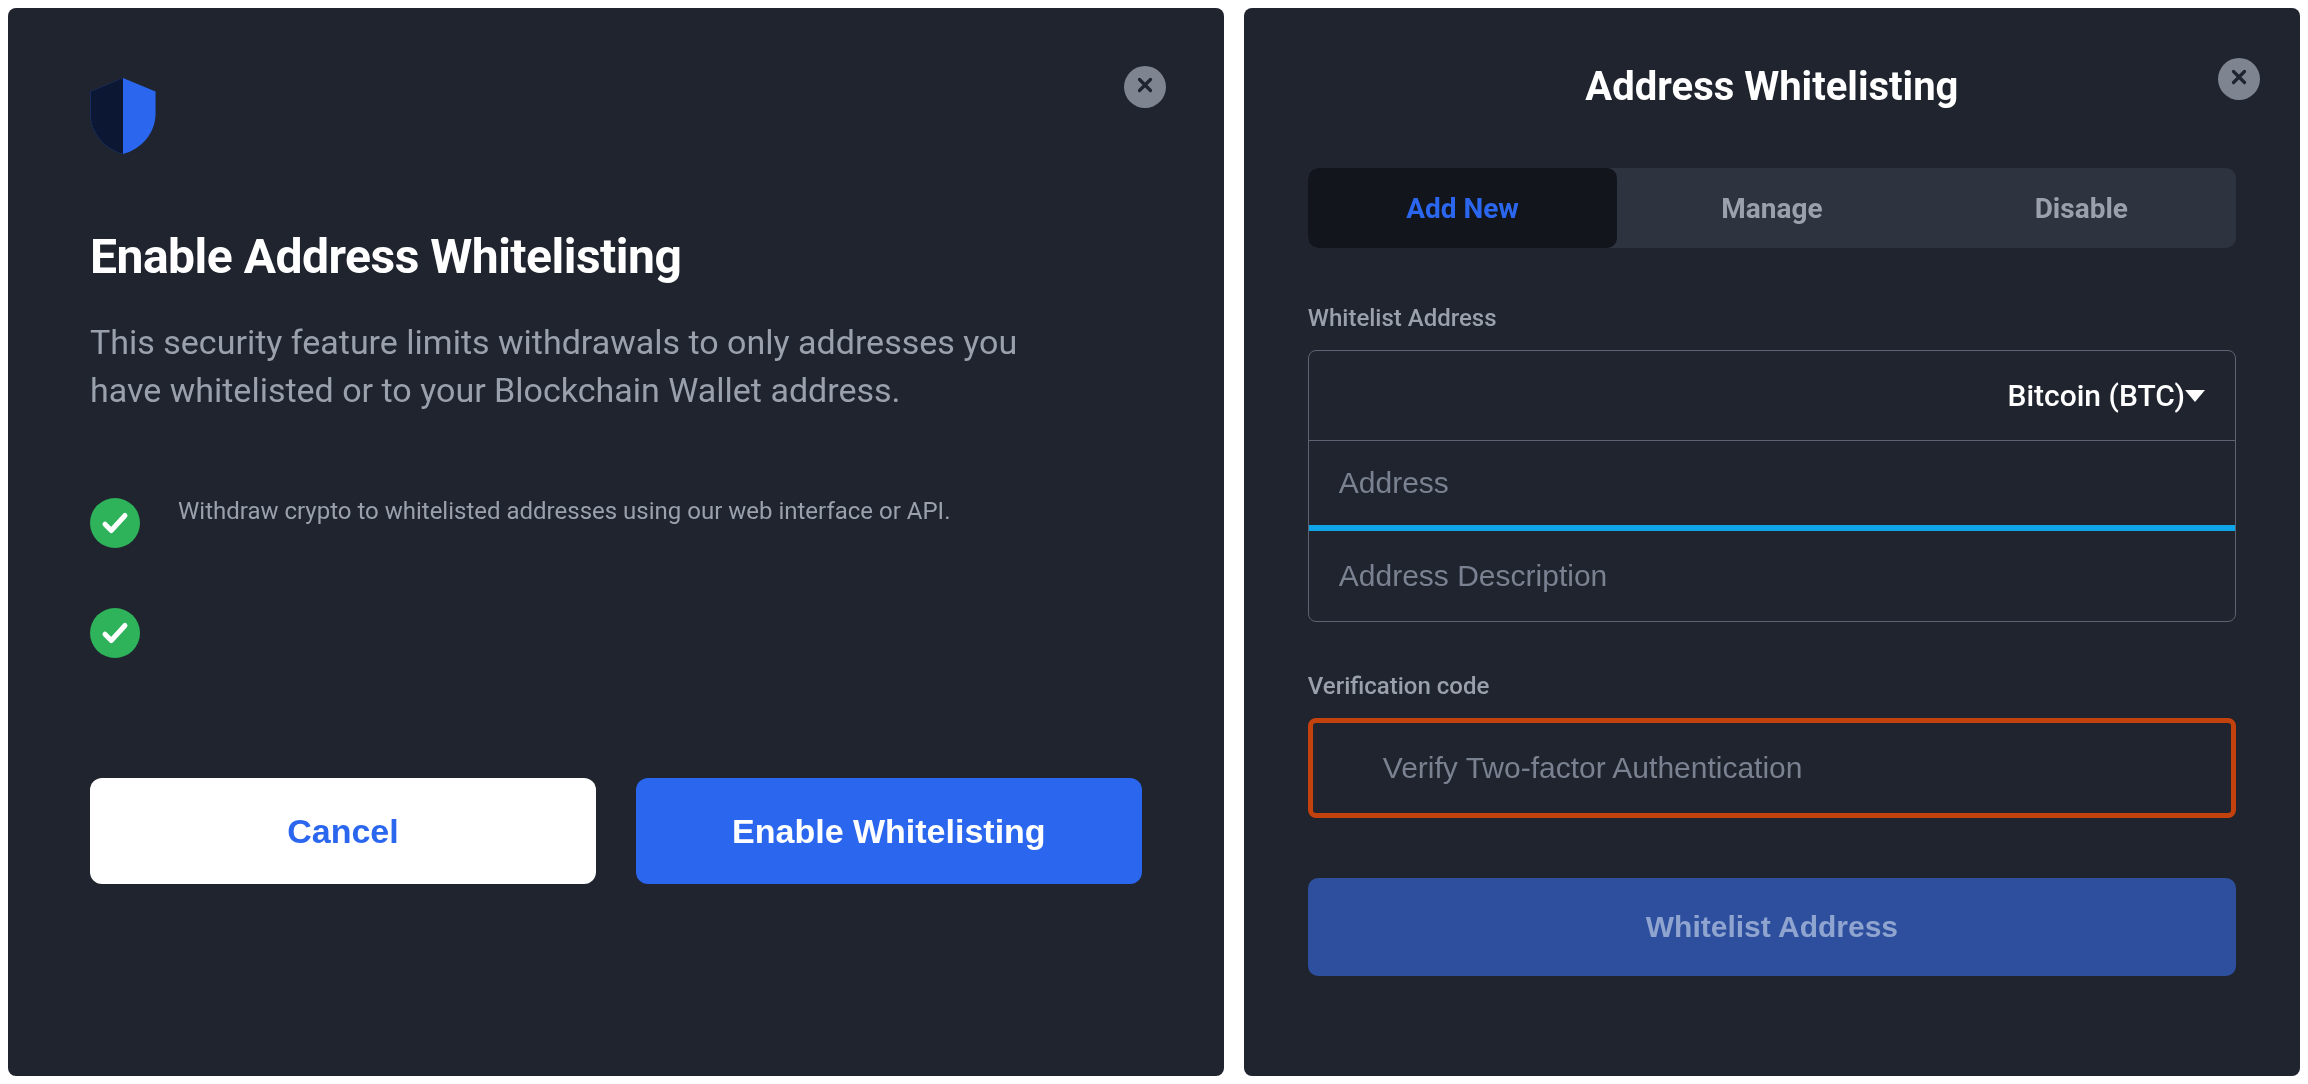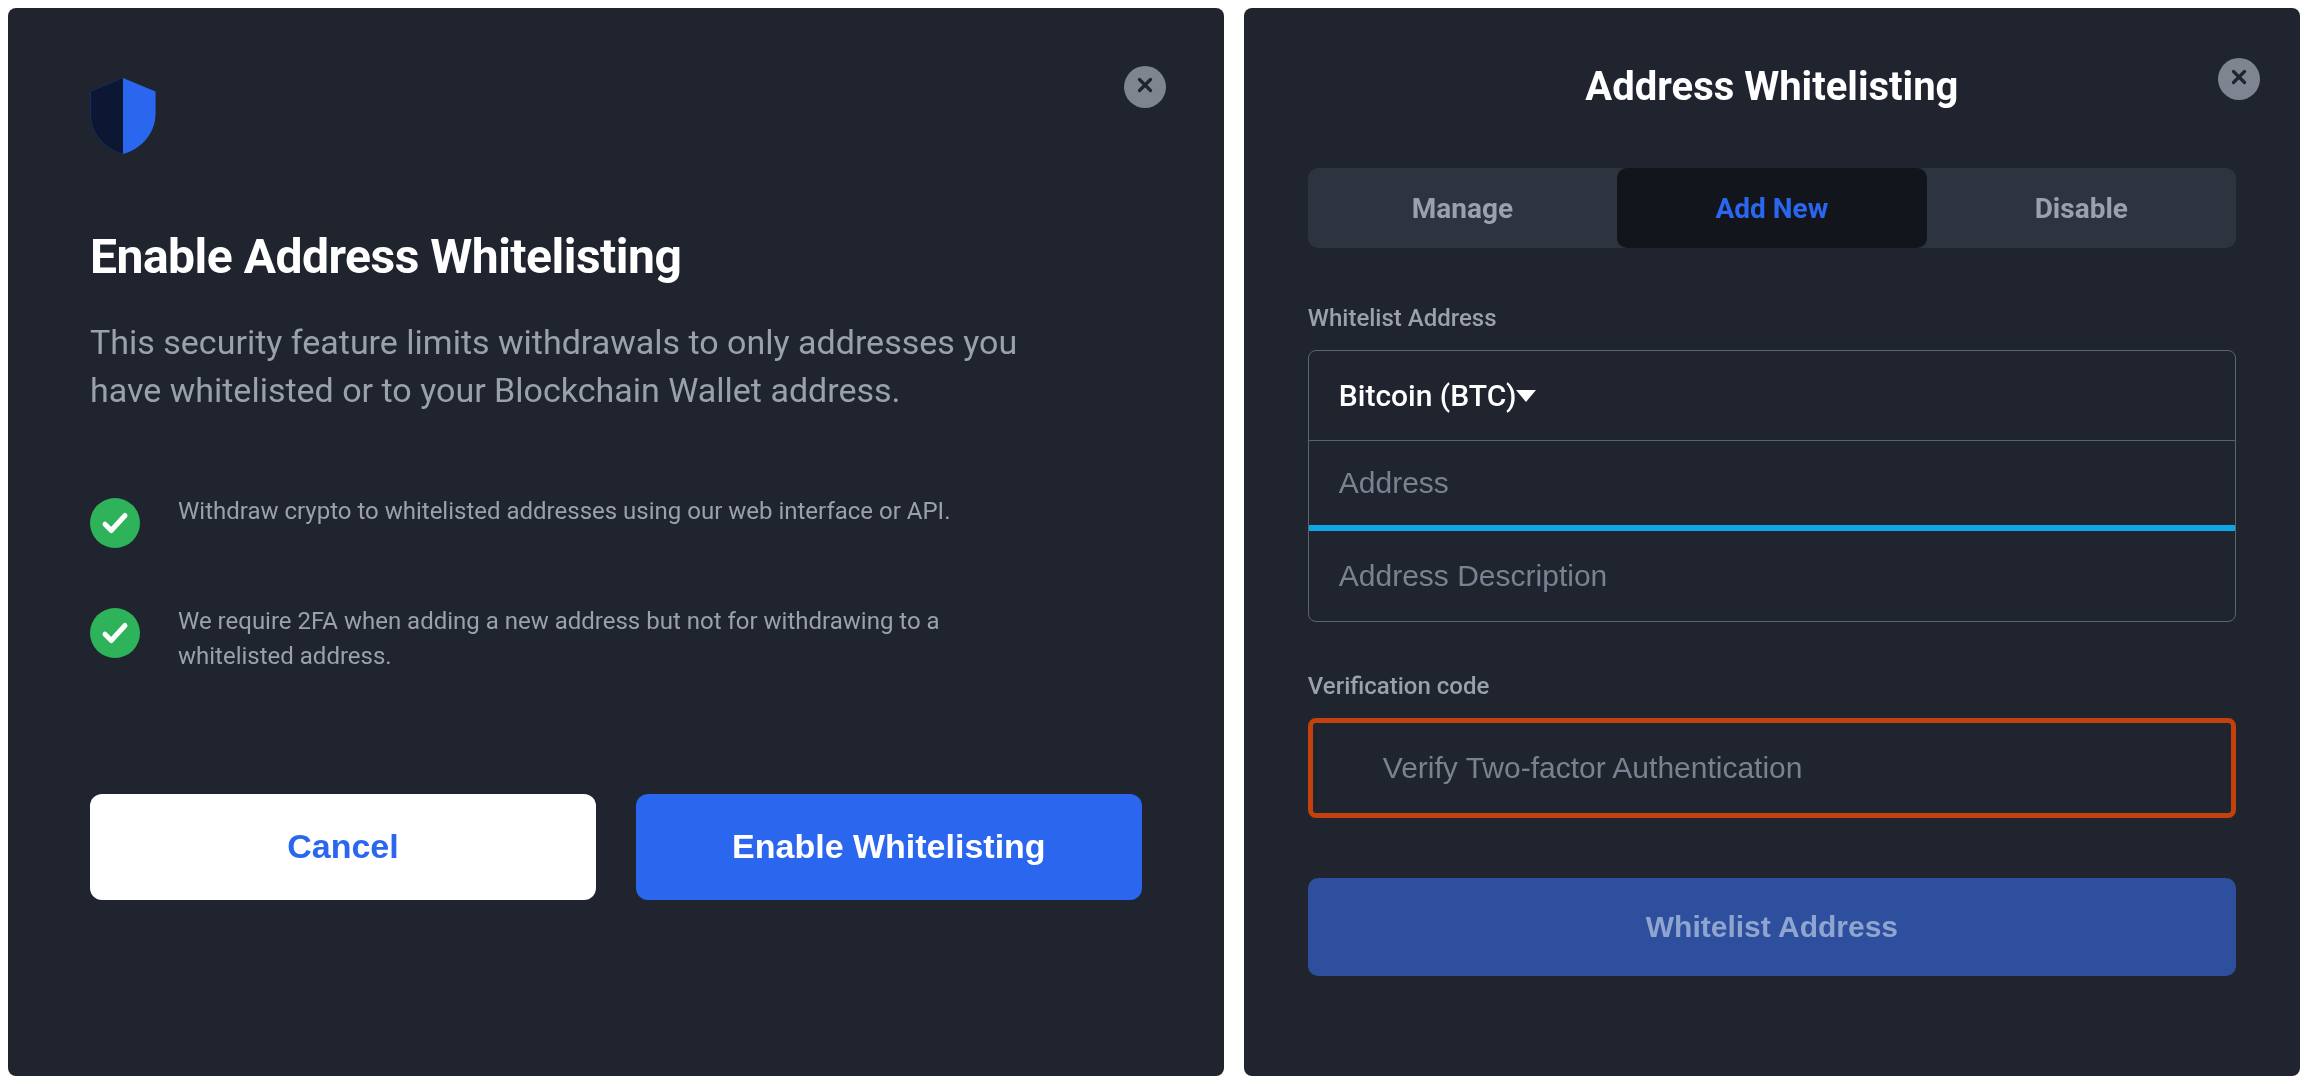--- a/index.html
+++ b/index.html
@@ -241,8 +241,8 @@
 
     <div class="panel-right-inner">
       <div class="tabs">
+        <div class="tab active">Add New</div>
         <div class="tab">Manage</div>
-        <div class="tab active">Add New</div>
         <div class="tab">Disable</div>
       </div>
 

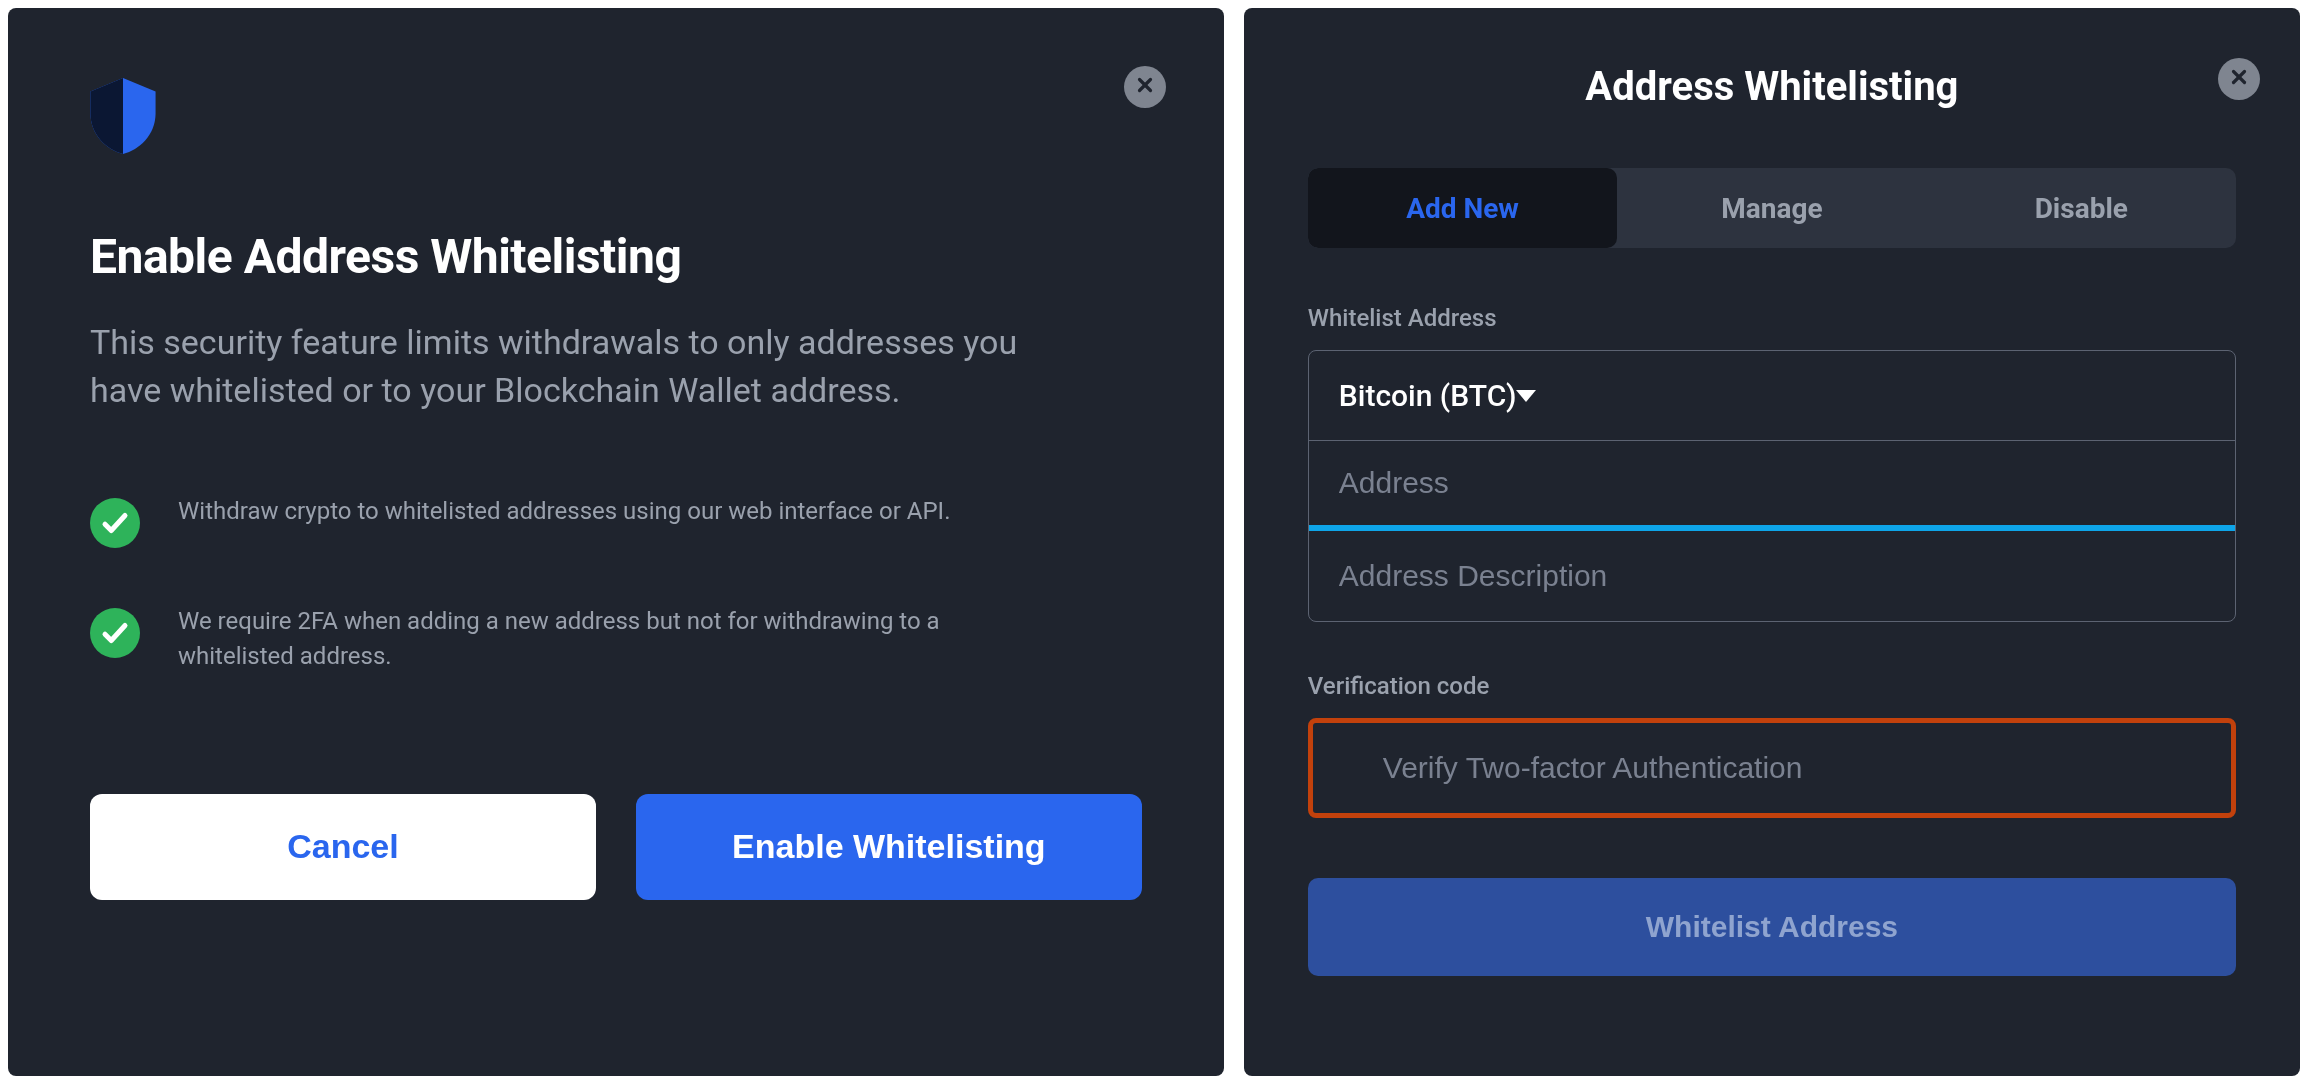--- a/index.html
+++ b/index.html
@@ -138,7 +138,7 @@
       height: 90px;
       display: flex;
       align-items: center;
-      justify-content: flex-start;
+      justify-content: flex-end;
       padding: 0 30px;
       border-bottom: 1px solid #5c6372;
       cursor: pointer;

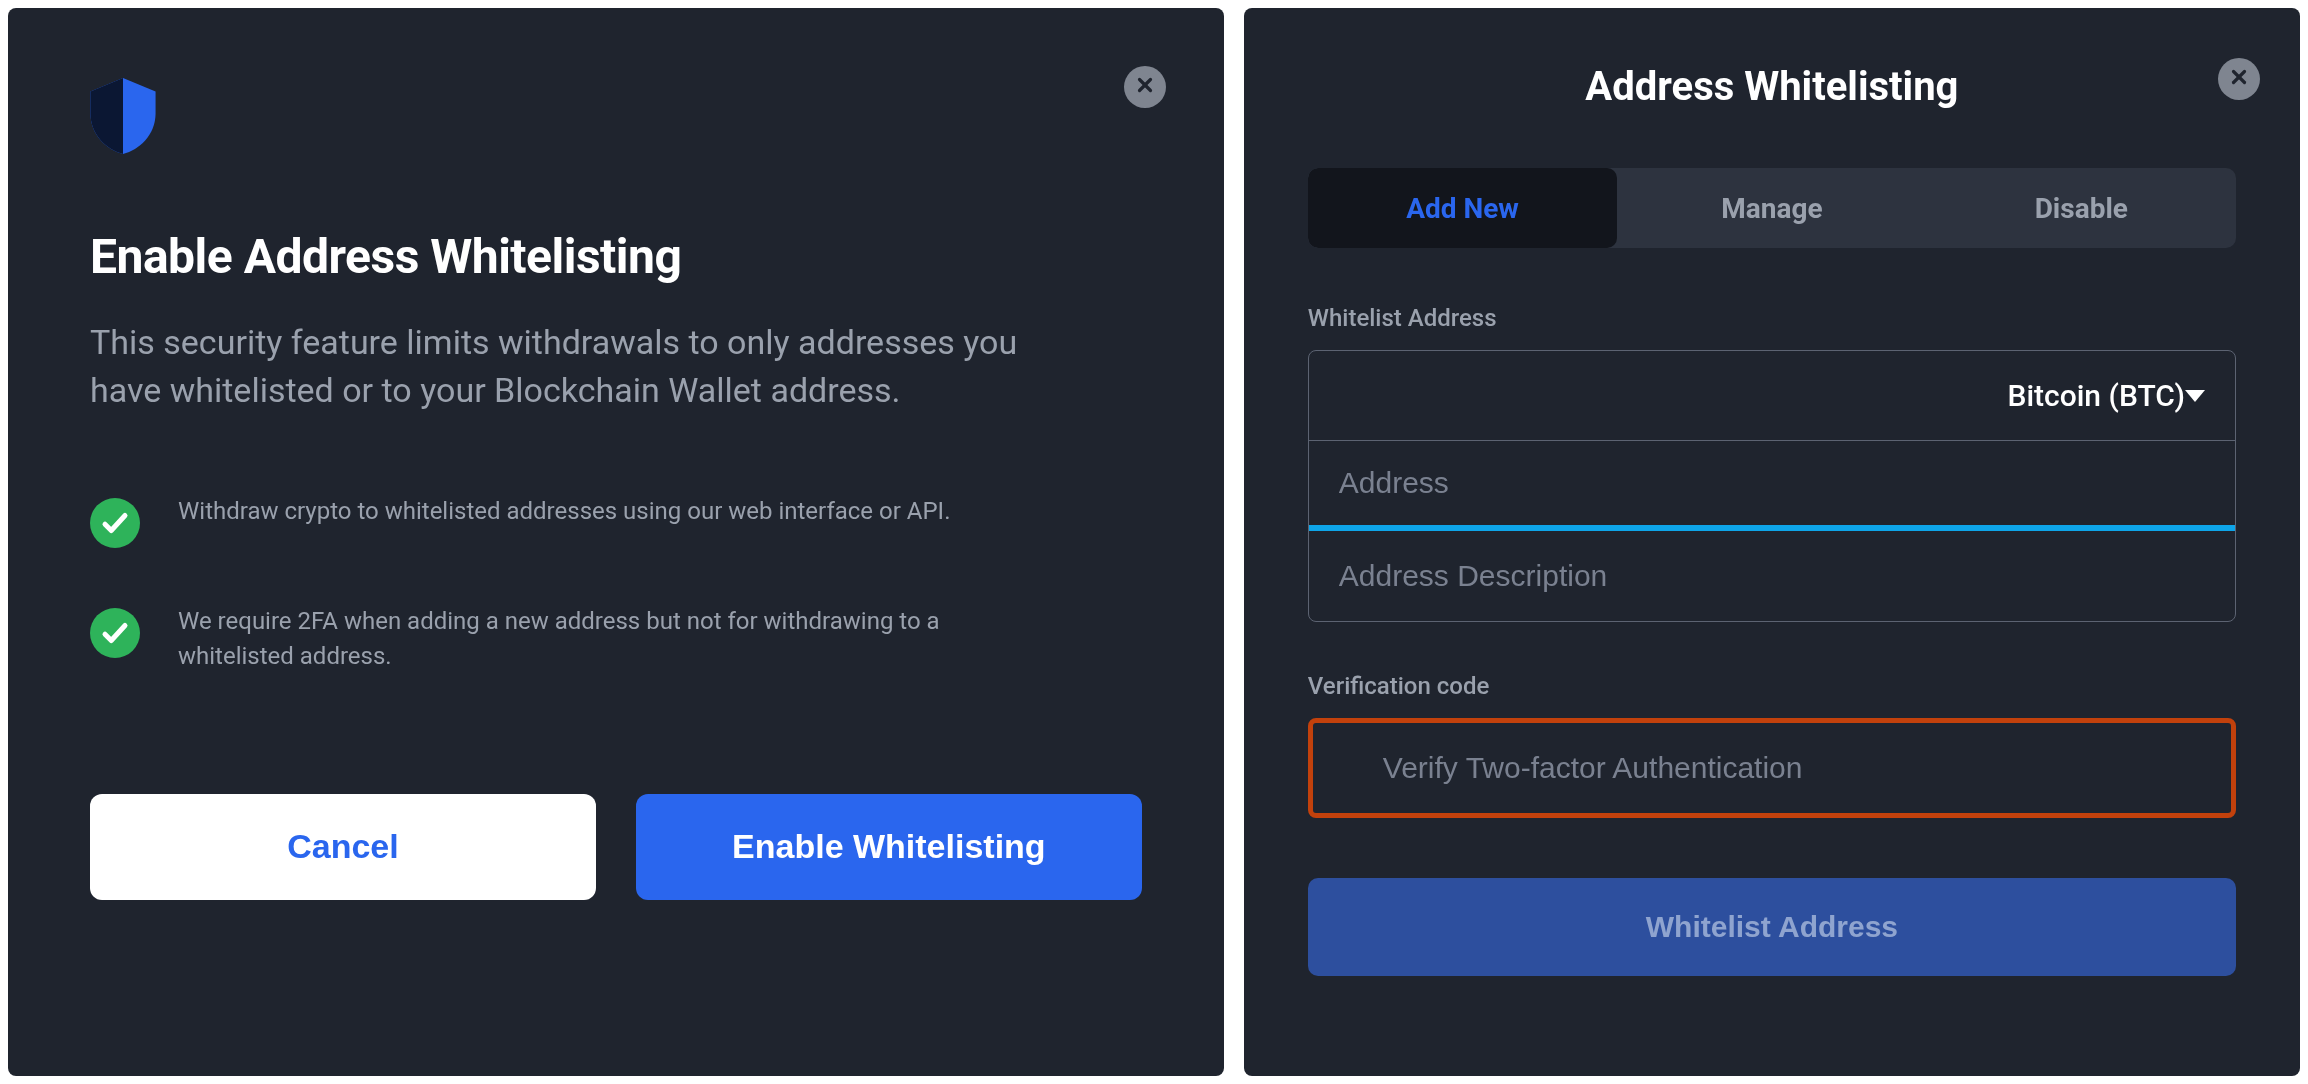--- a/index.html
+++ b/index.html
@@ -217,7 +217,6 @@
               <polyline points="4 13 9 18 20 6"></polyline>
             </svg>
         </div>
-        <div class="bullet-text">We require 2FA when adding a new address but not for withdrawing to a whitelisted address.</div>
       </div>
     </div>
 

